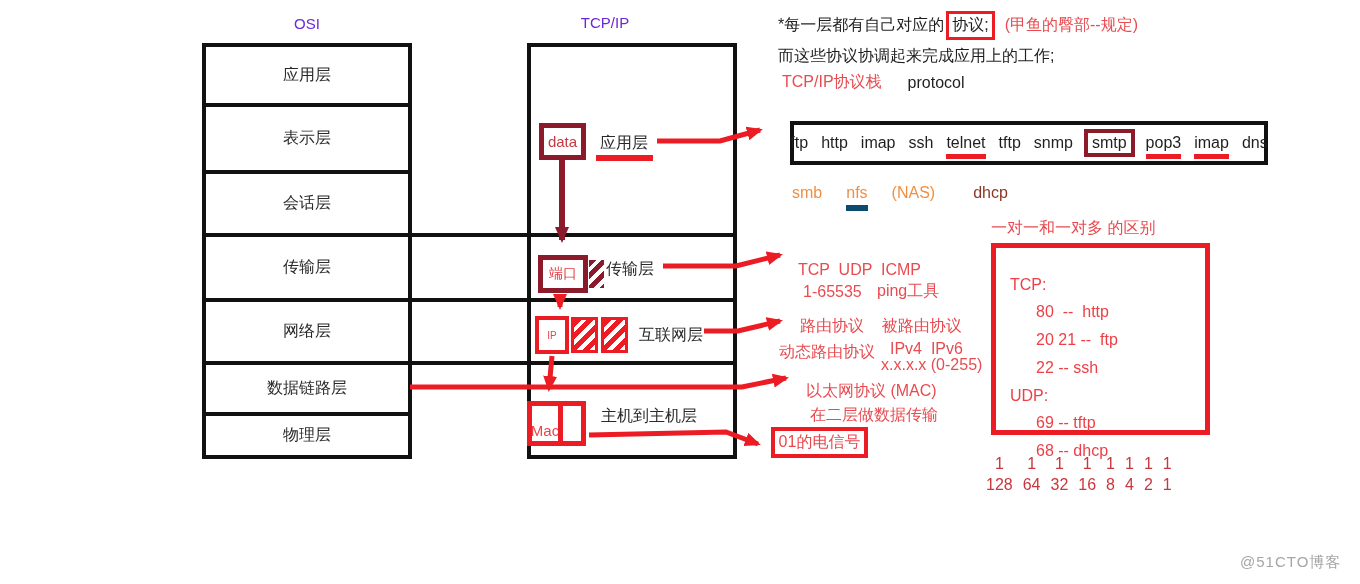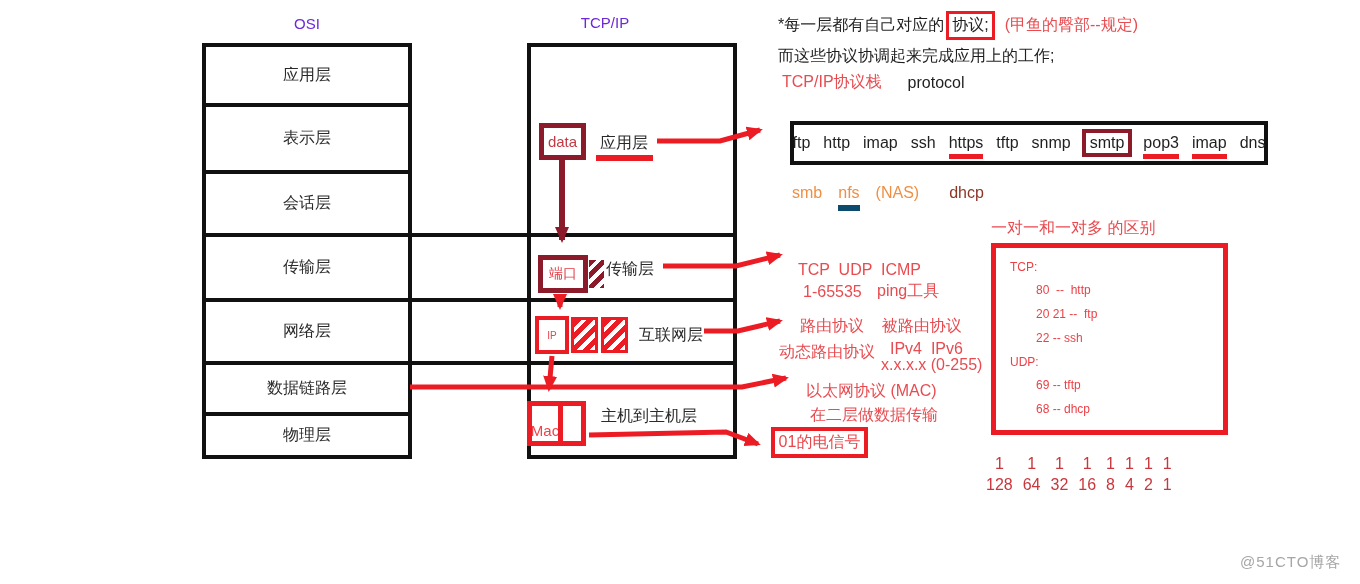--- a/index.html
+++ b/index.html
@@ -186,7 +186,7 @@
 
       <span>ssh</span>
 
-      <span class="mark-underline">https</span>
+      <span class="mark-underline">telnet</span>
 
       <span>tftp</span>
 

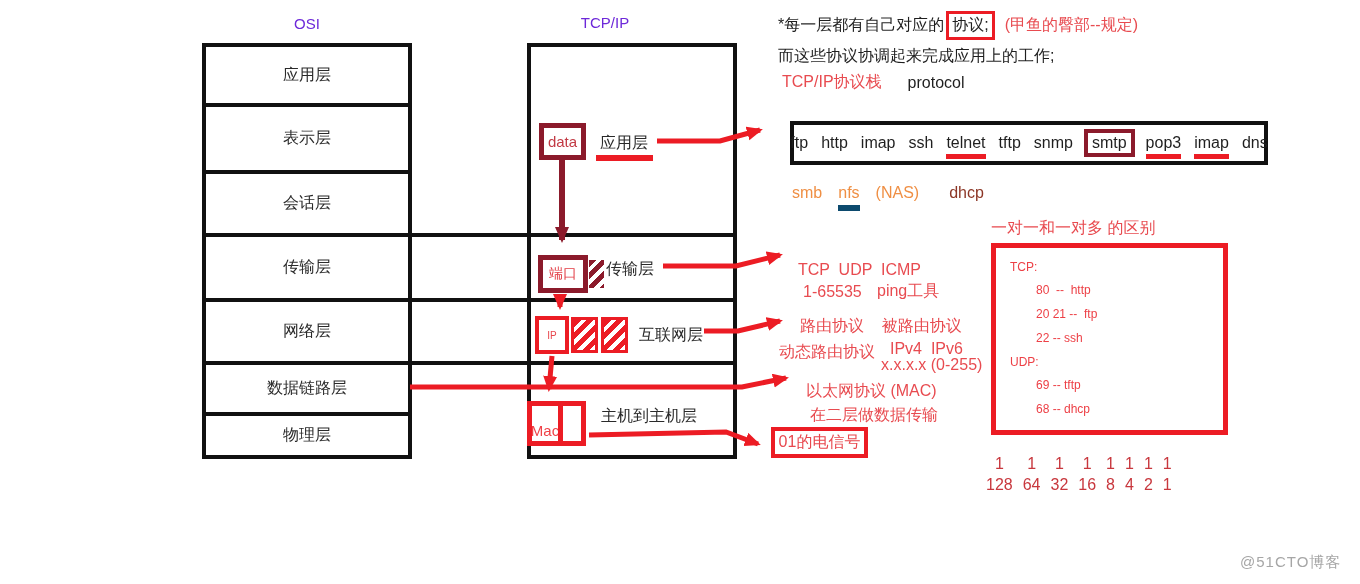--- a/index.html
+++ b/index.html
@@ -67,7 +67,7 @@
   .mark-boxed { border:4px solid #8b1a2b; padding:1px 4px; margin:-5px -2px; }
 
   
-  .share-row { left:792px; top:184px; display:flex; font-size:16px; gap:16px; align-items:flex-start; }
+  .share-row { left:792px; top:184px; display:flex; font-size:16px; gap:24px; align-items:flex-start; }
   .orange { color:#ef8f44; }
   .nfs-ul { border-bottom:6px solid #0c4a6e; padding-bottom:3px; margin-bottom:-9px; }
   .dhcp-dark { color:#8c3626; margin-left:14px; }

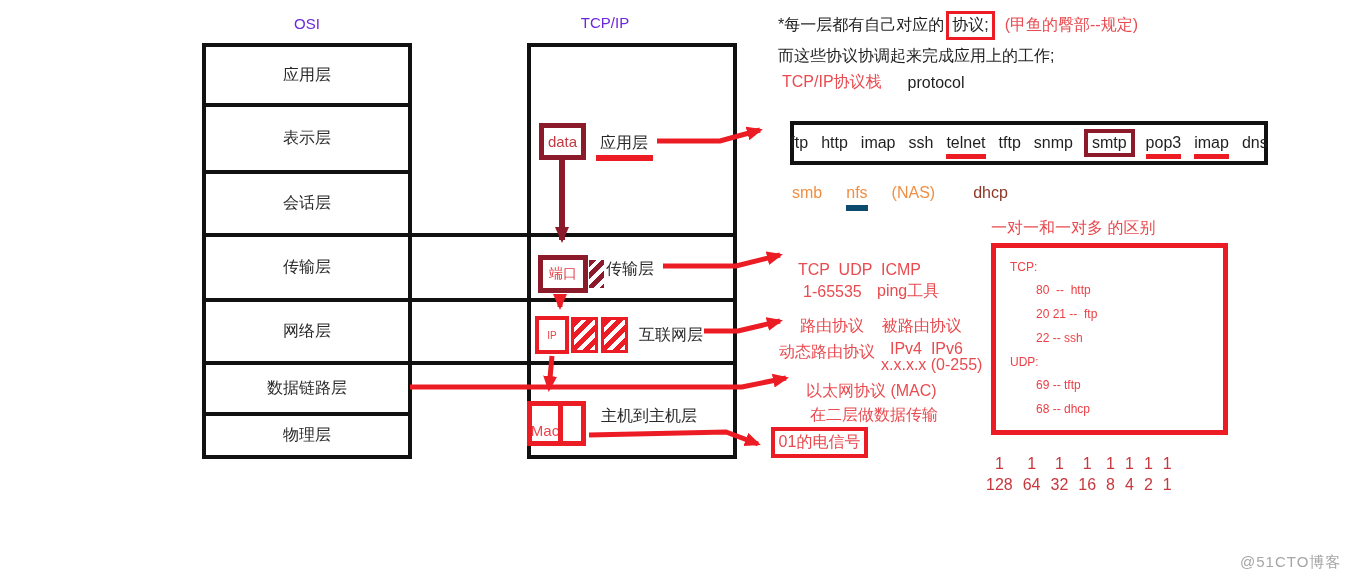--- a/index.html
+++ b/index.html
@@ -77,8 +77,8 @@
 
   
   .pp-title { left:991px; top:218px; font-size:16px; color:#e84b50; white-space:pre; }
-  .ports-panel { left:991px; top:243px; width:237px; height:192px; border:5px solid #ec1c24;
-                 padding:12px 0 0 14px; color:#ed4046; font-size:12px; }
+  .ports-panel { left:991px; top:243px; width:219px; height:192px; border:5px solid #ec1c24;
+                 padding:28px 0 0 14px; color:#ed4046; font-size:16px; }
   .pgroup { margin-bottom:9px; }
   .pgroup-name { margin-bottom:9px; }
   .pentry { padding-left:26px; margin-bottom:10px; white-space:pre; }

